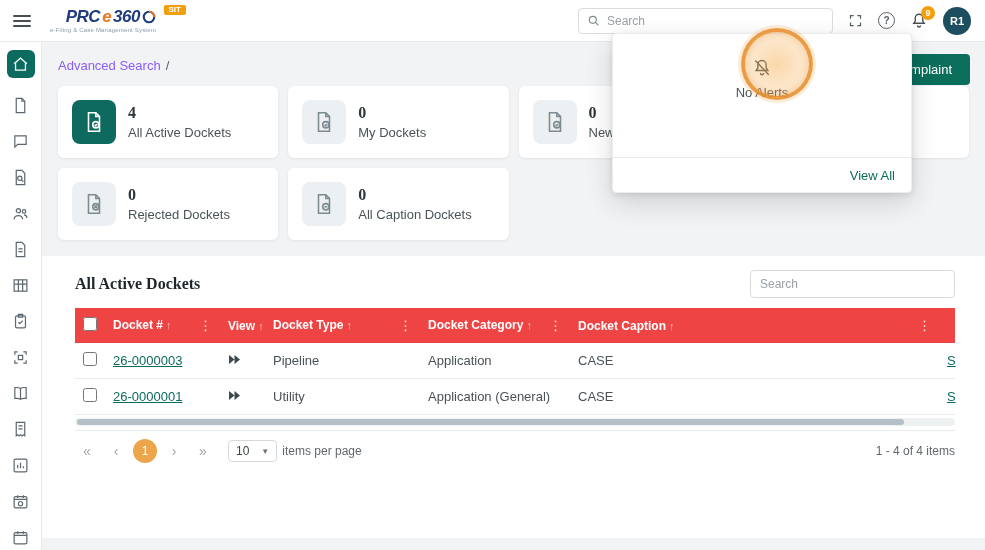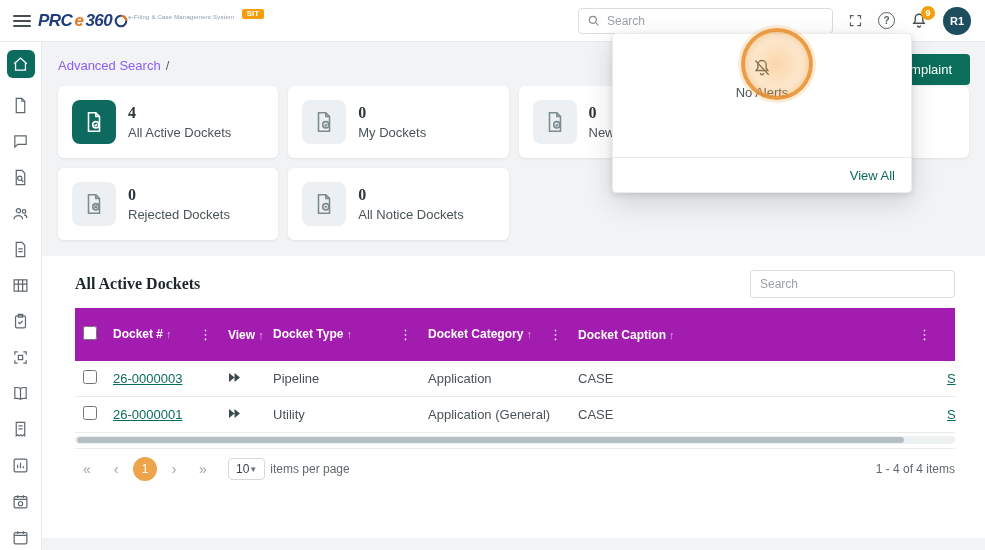--- a/index.html
+++ b/index.html
@@ -14,7 +14,7 @@
             border-bottom:1px solid #e7eaec; display:flex; align-items:center; z-index:20; }
   .hamburger { margin-left:13px; width:18px; display:flex; flex-direction:column; gap:3px; }
   .hamburger span { height:2px; background:#474f53; border-radius:1px; }
-  .brand { margin-left:7px; position:relative; display:flex; line-height:1; }
+  .brand { margin-left:19px; position:relative; display:flex; flex-direction:column; line-height:1;align-items:flex-end; }
   .brand-line { display:flex; align-items:center; gap:2px; }
   .brand-txt { font-size:17px; font-weight:bold; font-style:italic; letter-spacing:-0.5px; }
   .brand-p1, .brand-p3 { color:#1f3d7c; }

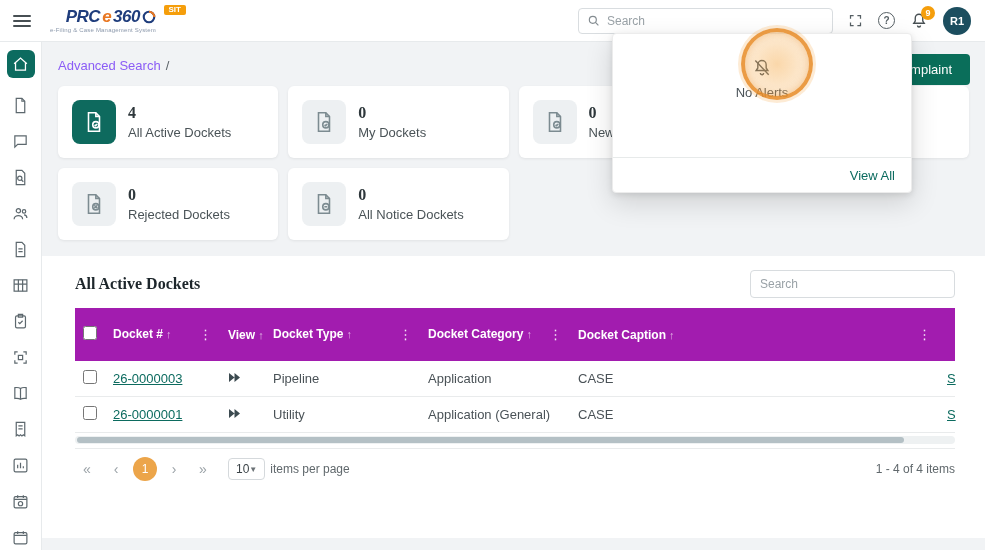--- a/index.html
+++ b/index.html
@@ -353,7 +353,7 @@
           </span>
           <div>
             <div class="card-num" data-interactable="false">0</div>
-            <div class="card-label" data-interactable="false">All Notice Dockets</div>
+            <div class="card-label" data-interactable="false">All Caption Dockets</div>
           </div>
         </div>
       </div>

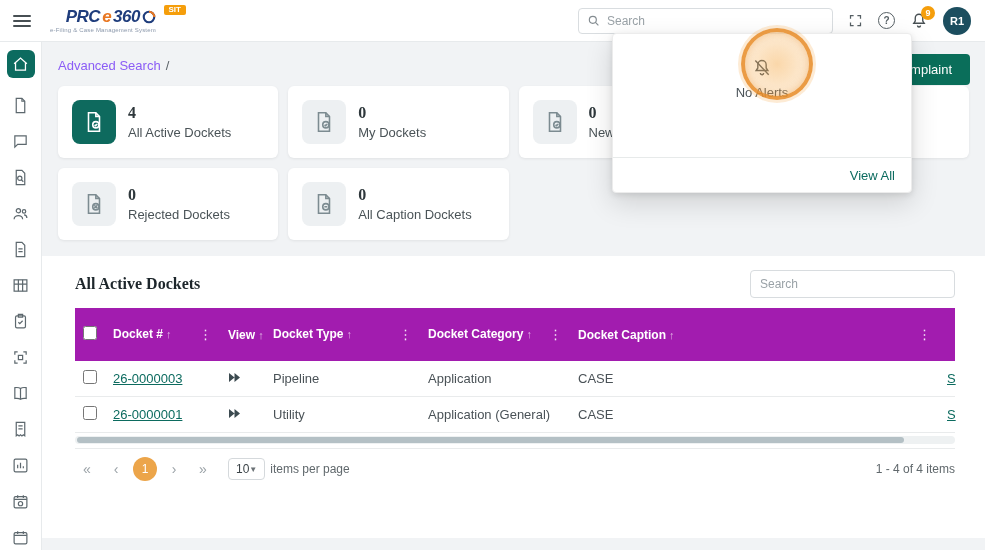--- a/index.html
+++ b/index.html
@@ -72,8 +72,8 @@
   .table-search::placeholder { color:#9aa2a7; }
 
   table { width:100%; border-collapse:collapse; table-layout:fixed; font-size:13px; }
-  thead th { background:#a21caf; color:#fff; font-size:12px; font-weight:bold; text-align:left;
-             padding:18px 8px; white-space:nowrap; overflow:hidden; }
+  thead th { background:#ef4444; color:#fff; font-size:12px; font-weight:bold; text-align:left;
+             padding:9px 8px; white-space:nowrap; overflow:hidden; }
   .sort { opacity:.65; margin-left:3px; font-size:11px; font-weight:normal; }
   .kebab { float:right; color:rgba(255,255,255,.9); font-weight:normal; font-size:13px; }
   tbody td { border-bottom:1px solid #e9ebec; padding:9px 8px; color:#4a5257; vertical-align:middle; }

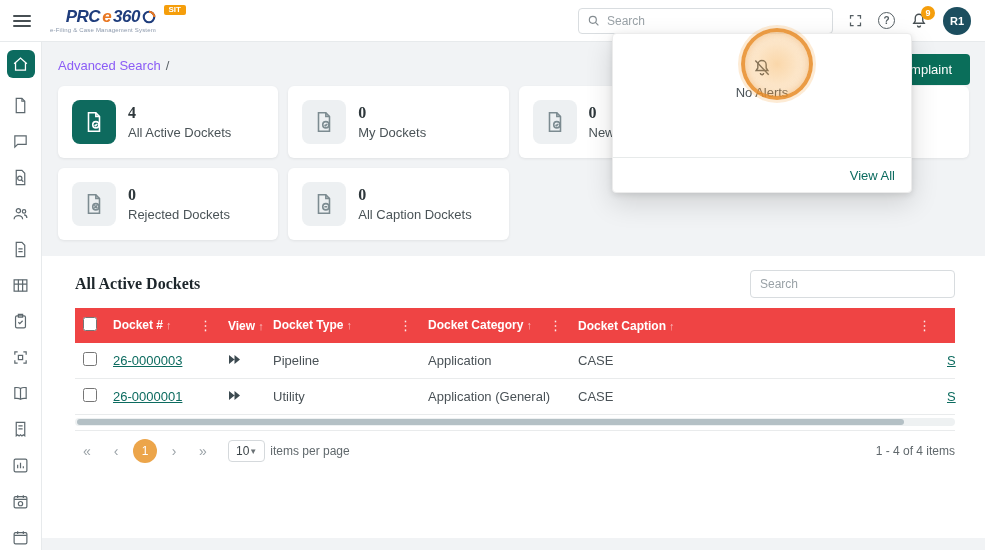--- a/index.html
+++ b/index.html
@@ -91,7 +91,7 @@
             color:#9aa2a7; font-size:14px; background:transparent; border:none; }
   .pg-current { width:24px; height:24px; border-radius:50%; background:#eca54a; color:#fff;
                 display:grid; place-items:center; font-size:12px; }
-  .page-size { display:flex; align-items:center; gap:0; border:1px solid #d5d9dc; border-radius:4px;
+  .page-size { display:flex; align-items:center; gap:12px; border:1px solid #d5d9dc; border-radius:4px;
                padding:3px 7px; margin-left:8px; color:#3c4448; }
   .page-size .arr { font-size:8px; color:#6a7control175; color:#6a7175; }
   .pager-info { margin-left:auto; }

